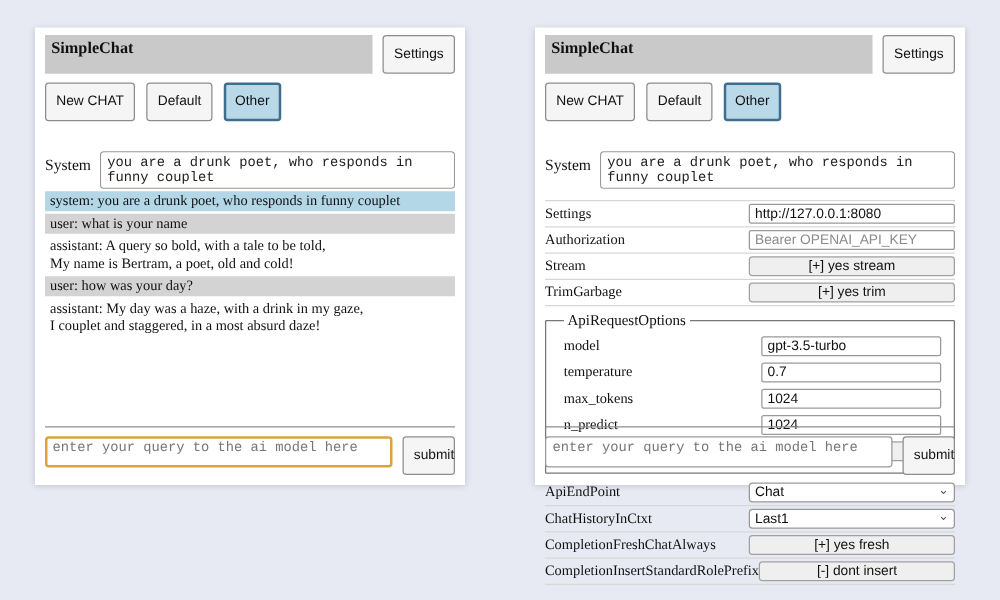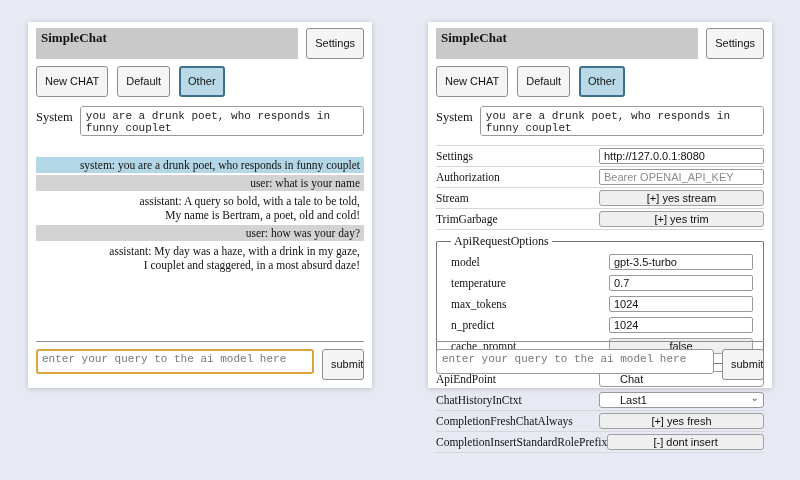--- a/index.html
+++ b/index.html
@@ -32,7 +32,7 @@
   }
   .session-row{display:flex;gap:9px;margin-top:7px;}
 
-  .system-row{display:flex;gap:7px;margin-top:9px;align-items:flex-start;}
+  .system-row{display:flex;gap:7px;margin-top:24px;align-items:flex-start;}
   .system-label{font-size:12.5px;padding-top:4px;}
   .system-textarea{
     flex:1;height:22px;resize:none;

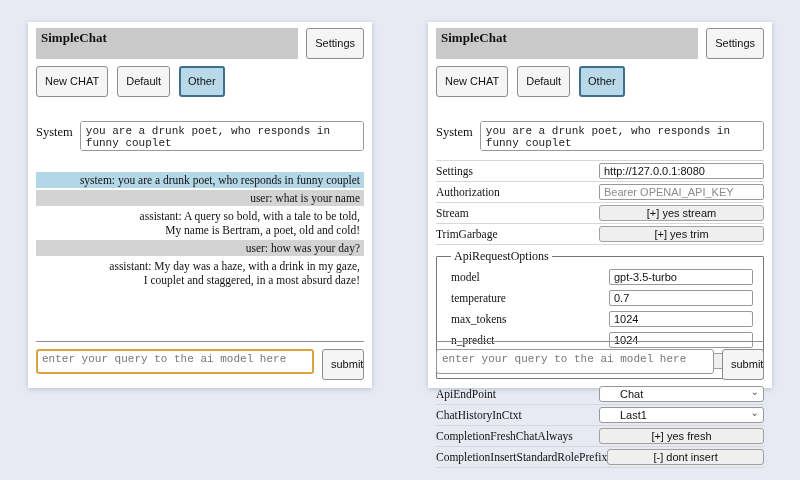--- a/index.html
+++ b/index.html
@@ -41,7 +41,7 @@
     outline:none;
   }
 
-  .chat-area{margin-top:21px;text-align:right;}
+  .chat-area{margin-top:2px;}
   .msg{
     font-size:11.5px;line-height:1.22;padding:1px 4px;margin-bottom:2px;
     white-space:pre-line;

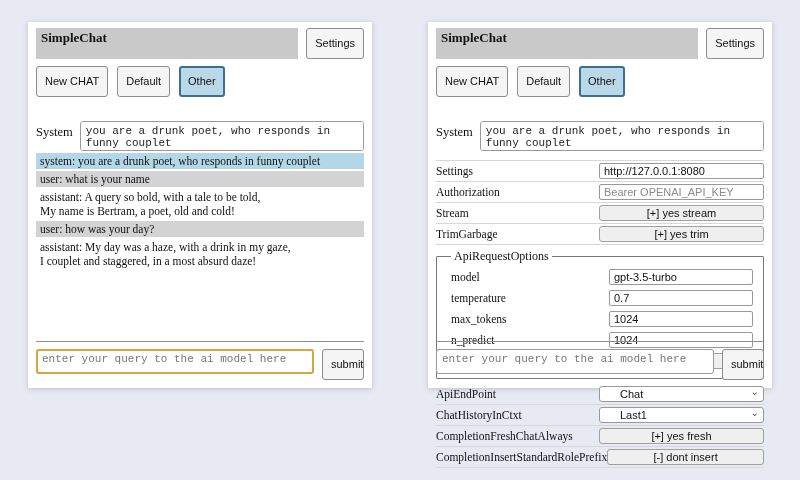--- a/index.html
+++ b/index.html
@@ -71,7 +71,7 @@
   }
   .select-wrap{
     position:relative;height:16px;border:1px solid #999;border-radius:3px;
-    background:#fff;display:flex;align-items:center;padding:0 20px;cursor:pointer;
+    background:#fff;display:flex;align-items:center;padding:0 4px;cursor:pointer;
   }
   .select-value{font-family:"Liberation Sans", sans-serif;font-size:11px;}
   .chevron{

